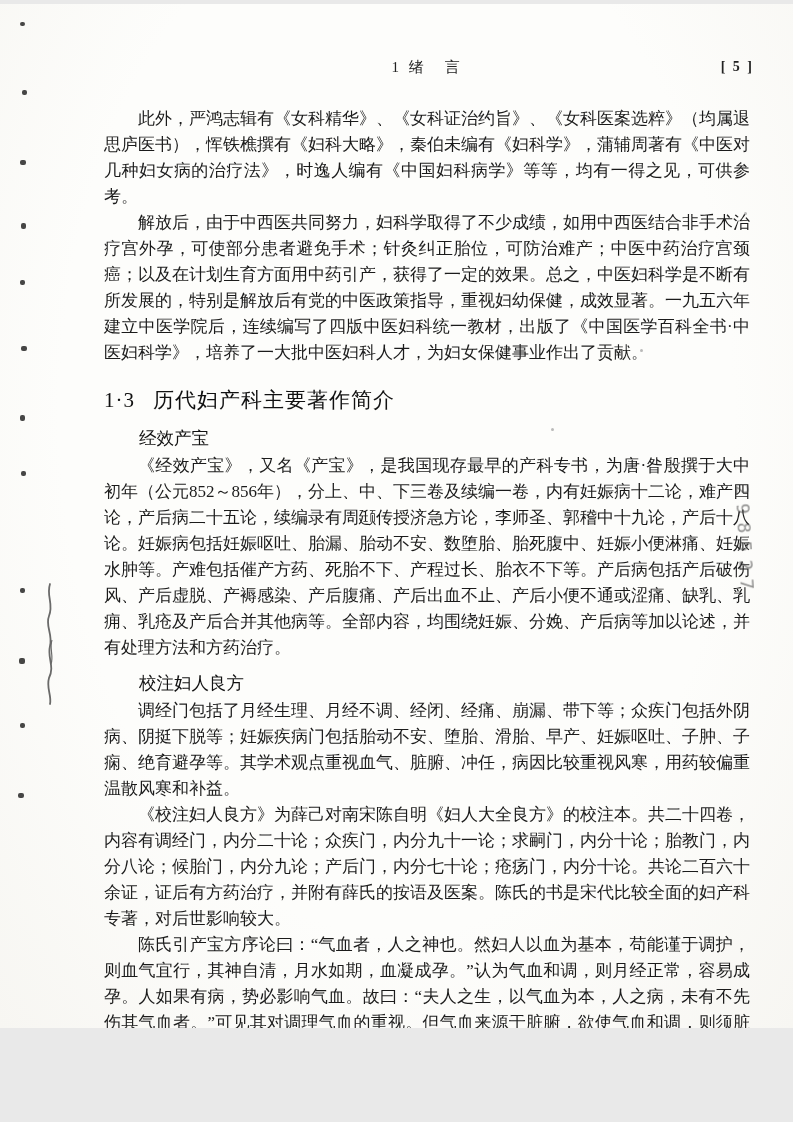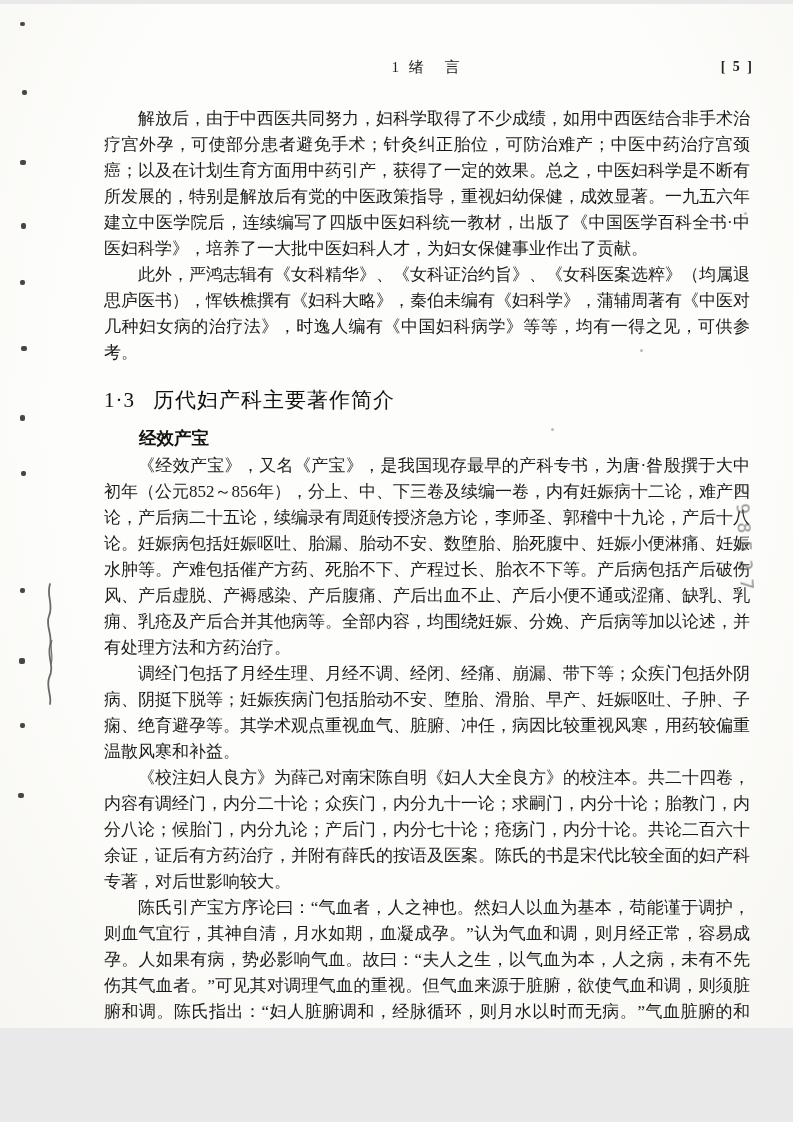--- a/index.html
+++ b/index.html
@@ -57,8 +57,8 @@
       <span class="page-num">[ 5 ]</span>
     </div>
 
+    <p class="body">此外，严鸿志辑有《女科精华》、《女科证治约旨》、《女科医案选粹》（均属退思庐医书），恽铁樵撰有《妇科大略》，秦伯未编有《妇科学》，蒲辅周著有《中医对几种妇女病的治疗法》，时逸人编有《中国妇科病学》等等，均有一得之见，可供参考。</p>
     <p class="body">解放后，由于中西医共同努力，妇科学取得了不少成绩，如用中西医结合非手术治疗宫外孕，可使部分患者避免手术；针灸纠正胎位，可防治难产；中医中药治疗宫颈癌；以及在计划生育方面用中药引产，获得了一定的效果。总之，中医妇科学是不断有所发展的，特别是解放后有党的中医政策指导，重视妇幼保健，成效显著。一九五六年建立中医学院后，连续编写了四版中医妇科统一教材，出版了《中国医学百科全书·中医妇科学》，培养了一大批中医妇科人才，为妇女保健事业作出了贡献。</p>
-    <p class="body">此外，严鸿志辑有《女科精华》、《女科证治约旨》、《女科医案选粹》（均属退思庐医书），恽铁樵撰有《妇科大略》，秦伯未编有《妇科学》，蒲辅周著有《中医对几种妇女病的治疗法》，时逸人编有《中国妇科病学》等等，均有一得之见，可供参考。</p>
 
     <h2 class="section">
       <span>1·3</span><span class="sec-gap"></span><span>历代妇产科主要著作简介</span>

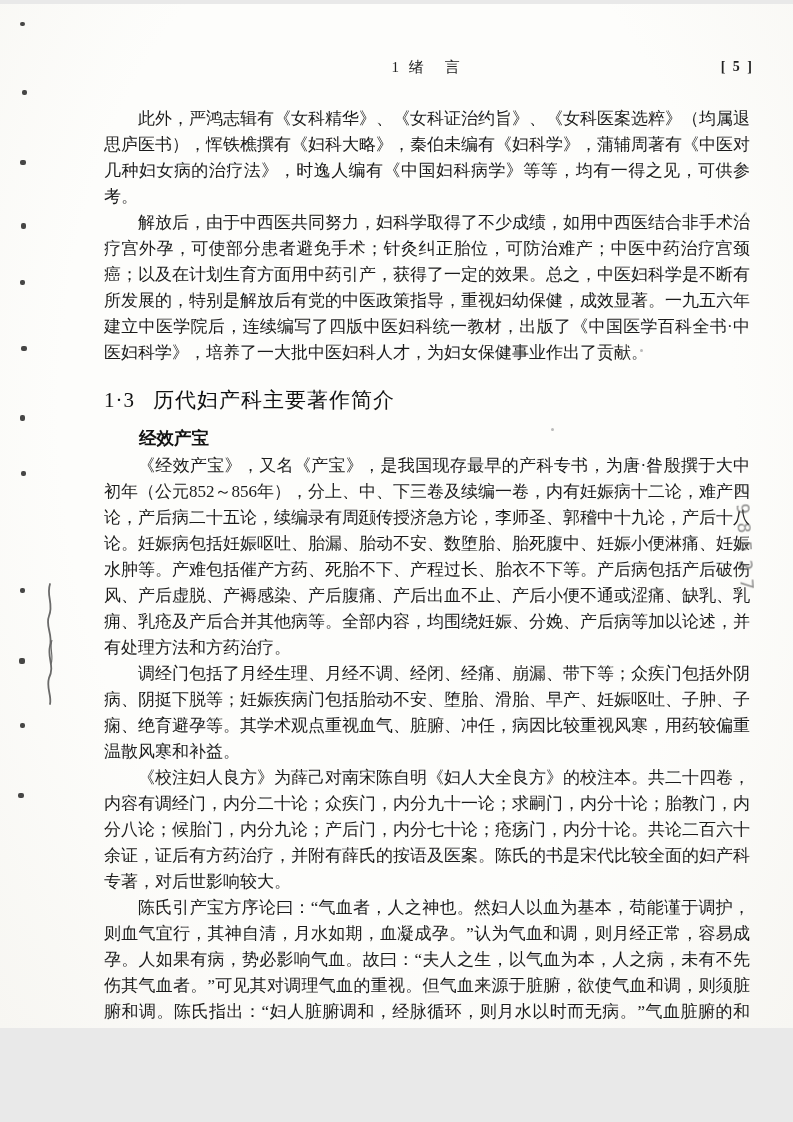--- a/index.html
+++ b/index.html
@@ -32,7 +32,7 @@
   h2.section .sec-gap { display:inline-block; width:18px; }
   h3.sub {
     margin:10px 0 3px 0; padding-left:2em;
-    font-size:17.5px; font-weight:bold; color:#111;
+    font-size:17.5px; font-weight:normal; color:#111;
   }
   .margin-number {
     position:absolute; left:668px; top:548px; width:156px;

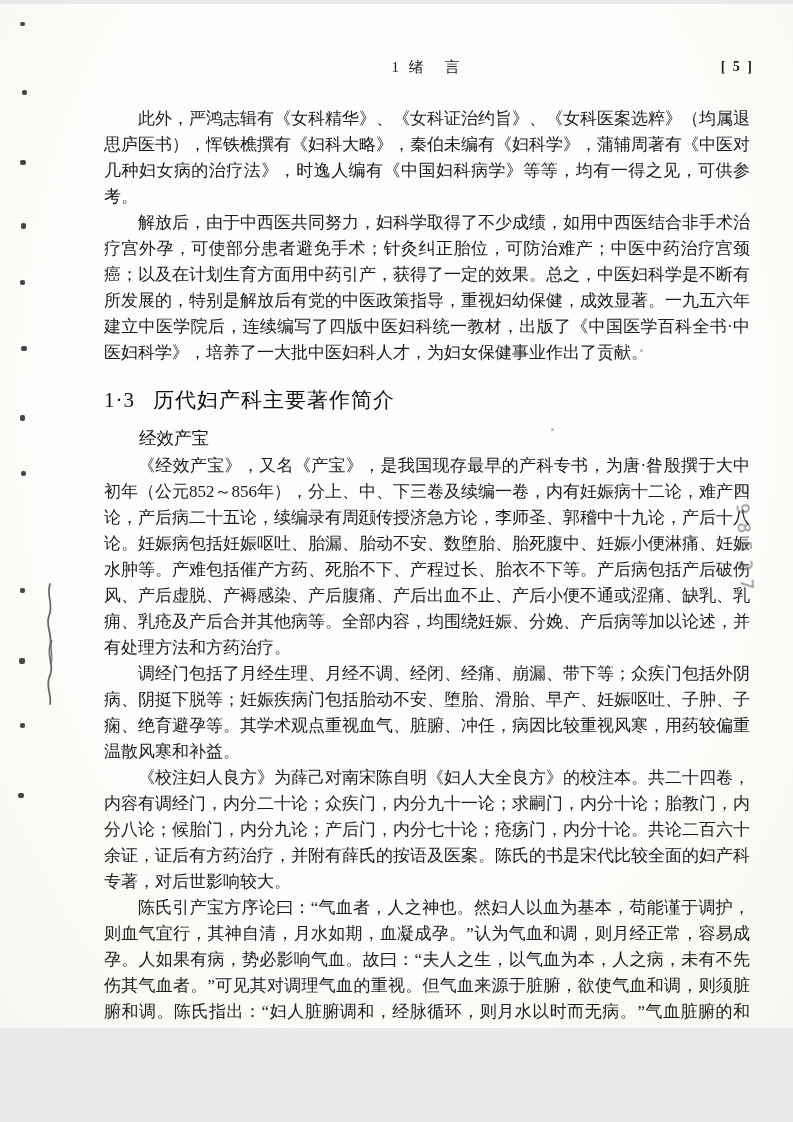--- a/index.html
+++ b/index.html
@@ -67,6 +67,7 @@
     <h3 class="sub">经效产宝</h3>
     <p class="body">《经效产宝》，又名《产宝》，是我国现存最早的产科专书，为唐·昝殷撰于大中初年（公元852～856年），分上、中、下三卷及续编一卷，内有妊娠病十二论，难产四论，产后病二十五论，续编录有周颋传授济急方论，李师圣、郭稽中十九论，产后十八论。妊娠病包括妊娠呕吐、胎漏、胎动不安、数堕胎、胎死腹中、妊娠小便淋痛、妊娠水肿等。产难包括催产方药、死胎不下、产程过长、胎衣不下等。产后病包括产后破伤风、产后虚脱、产褥感染、产后腹痛、产后出血不止、产后小便不通或涩痛、缺乳、乳痈、乳疮及产后合并其他病等。全部内容，均围绕妊娠、分娩、产后病等加以论述，并有处理方法和方药治疗。</p>
 
+    <h3 class="sub">校注妇人良方</h3>
     <p class="body">调经门包括了月经生理、月经不调、经闭、经痛、崩漏、带下等；众疾门包括外阴病、阴挺下脱等；妊娠疾病门包括胎动不安、堕胎、滑胎、早产、妊娠呕吐、子肿、子痫、绝育避孕等。其学术观点重视血气、脏腑、冲任，病因比较重视风寒，用药较偏重温散风寒和补益。</p>
     <p class="body">《校注妇人良方》为薛己对南宋陈自明《妇人大全良方》的校注本。共二十四卷，内容有调经门，内分二十论；众疾门，内分九十一论；求嗣门，内分十论；胎教门，内分八论；候胎门，内分九论；产后门，内分七十论；疮疡门，内分十论。共论二百六十余证，证后有方药治疗，并附有薛氏的按语及医案。陈氏的书是宋代比较全面的妇产科专著，对后世影响较大。</p>
     <p class="body">陈氏引产宝方序论曰：“气血者，人之神也。然妇人以血为基本，苟能谨于调护，则血气宜行，其神自清，月水如期，血凝成孕。”认为气血和调，则月经正常，容易成孕。人如果有病，势必影响气血。故曰：“夫人之生，以气血为本，人之病，未有不先伤其气血者。”可见其对调理气血的重视。但气血来源于脏腑，欲使气血和调，则须脏腑和调。陈氏指出：“妇人脏腑调和，经脉循环，则月水以时而无病。”气血脏腑的和调，固属重要，但妇科疾病主要在于冲任的损伤。“妇人病有三十六种，皆由冲任劳损而致，盖冲任之脉，为十二经之会海。”故冲任损伤，实为妇产科病理的关键，举例来说：“妇人月水不利者，由劳伤气血，体虚而风寒客于胞内，伤于冲任之脉故也”，“妊娠经水时下，此由冲任气虚，不能约制”，说明冲任对妇产科疾病致病的机理。此外，七情过度与妇科病的关系也是很密切的。“积想在心，思虑过度，多致劳损。……盖忧愁思虑则伤心，而血逆竭，神色先散，月经先闭。且心病则不能养脾，故不嗜食；脾虚则金亏，故发嗽；肾水绝则木气不荣，而四肢干痿，故多怒，鬓发焦，筋骨痿。若五脏伤遍则死。自能改易心志，用药扶持，庶可保生。”精神因素，可以影响脏腑功能，进而发生妇</p>

